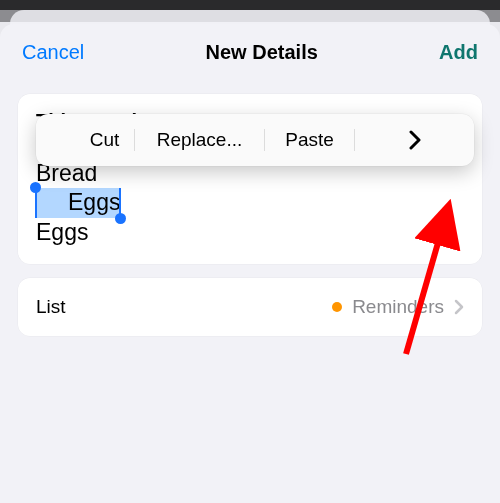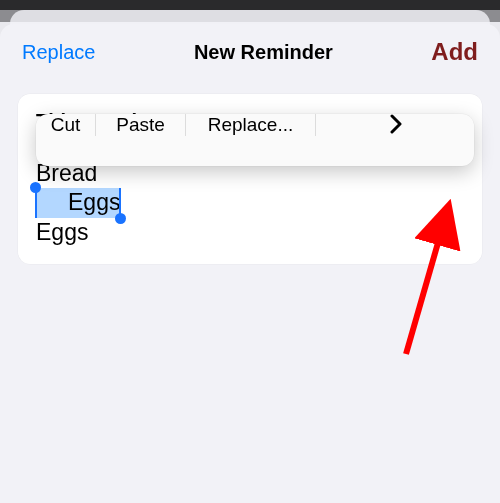--- a/index.html
+++ b/index.html
@@ -84,7 +84,7 @@
 
 <div class="sheet">
   <div class="nav">
-    <span class="nav-left">Replace</span>
+    <span class="nav-left">Cancel</span>
     <span class="nav-title">New Reminder</span>
     <span class="nav-right">Add</span>
   </div>

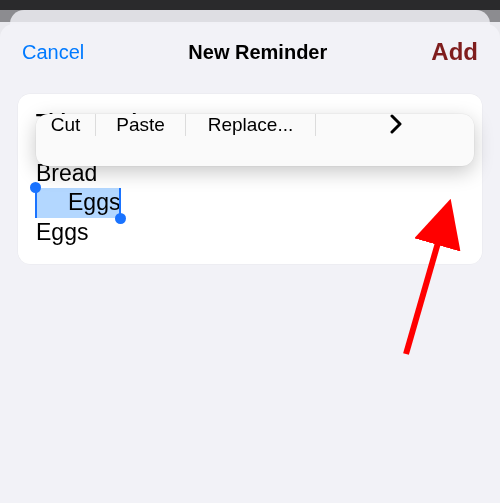--- a/index.html
+++ b/index.html
@@ -85,7 +85,7 @@
 <div class="sheet">
   <div class="nav">
     <span class="nav-left">Cancel</span>
-    <span class="nav-title">New Reminder</span>
+    <span class="nav-title">New Details</span>
     <span class="nav-right">Add</span>
   </div>
 

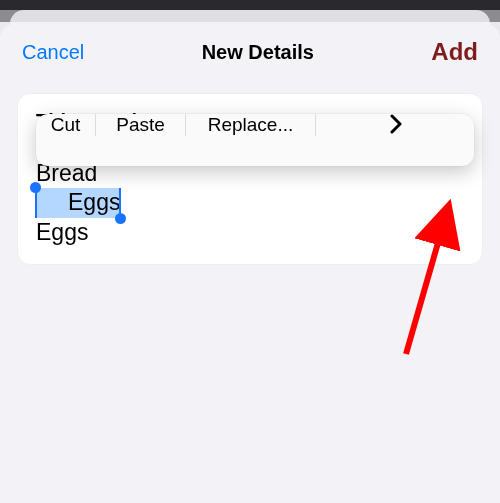--- a/index.html
+++ b/index.html
@@ -24,7 +24,7 @@
     .nav { display: flex; align-items: center; justify-content: space-between; height: 56px; padding: 0 22px; }
     .nav-title { font-size: 20px; font-weight: 600; color: #000; }
     .nav-left { font-size: 20px; color: #007aff; }
-    .nav-right { font-size: 24px; color: #7f1d1d; font-weight: 600; }
+    .nav-right { font-size: 20px; color: #0f766e; font-weight: 600; }
     .content { padding: 0 18px; flex: 1; position: relative; }
     .group {
       background: #fff; border-radius: 12px; margin-top: 14px;

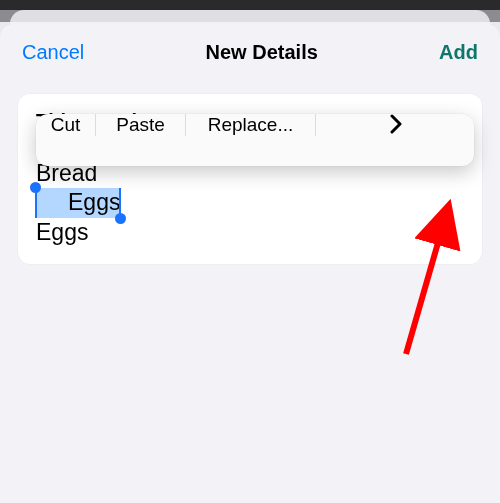--- a/index.html
+++ b/index.html
@@ -48,8 +48,9 @@
       position: absolute; left: 18px; right: 8px; top: 20px; height: 52px;
       background: #fafafa; border-radius: 12px;
       box-shadow: 0 6px 20px rgba(0,0,0,0.22), 0 0 0 0.5px rgba(0,0,0,0.05);
-      display: flex; align-items: flex-start; overflow: hidden;
+      display: flex; align-items: center; overflow: hidden;
       z-index: 5;
+      padding-left: 39px;
     }
     .ctx-item {
       display: flex; align-items: center; justify-content: center;

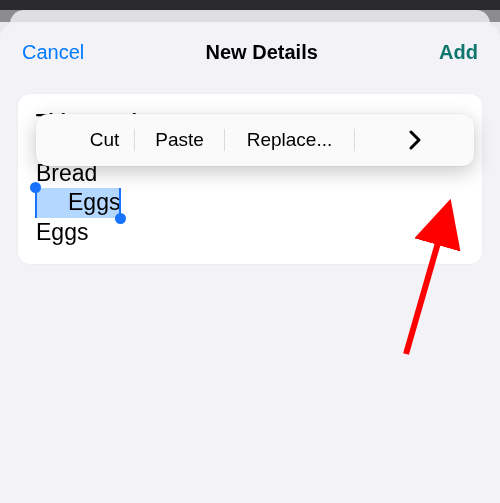--- a/index.html
+++ b/index.html
@@ -111,8 +111,8 @@
 
       <div class="ctx">
         <div class="ctx-item ctx-cut">Cut</div>
+        <div class="ctx-item ctx-replace">Replace...</div>
         <div class="ctx-item ctx-paste">Paste</div>
-        <div class="ctx-item ctx-replace">Replace...</div>
         <div class="ctx-item ctx-more">
           <span class="chev">
             <svg width="13" height="20" viewBox="0 0 13 20" fill="none">

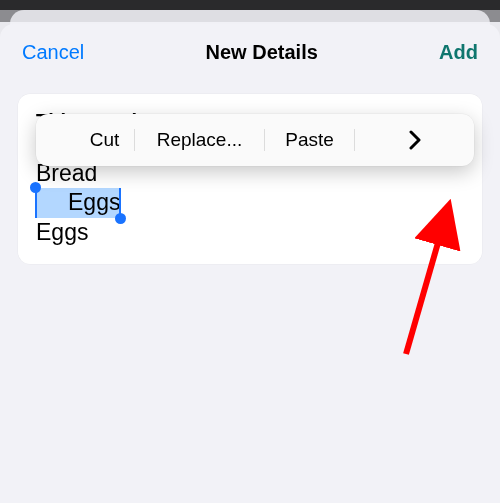--- a/index.html
+++ b/index.html
@@ -124,6 +124,20 @@
     </div>
 
 
+    <div class="group">
+      <div class="row">
+        <span class="row-label">List</span>
+        <span class="row-right">
+          <span class="dot" style="background:#ff9500"></span>
+          <span>Reminders</span>
+          <span class="disclosure">
+            <svg width="10" height="16" viewBox="0 0 10 16" fill="none">
+                <path d="M2 2 L8 8 L2 14" stroke-width="2.5" stroke-linecap="round" stroke-linejoin="round"></path>
+              </svg>
+          </span>
+        </span>
+      </div>
+    </div>
 
   </div>
 

